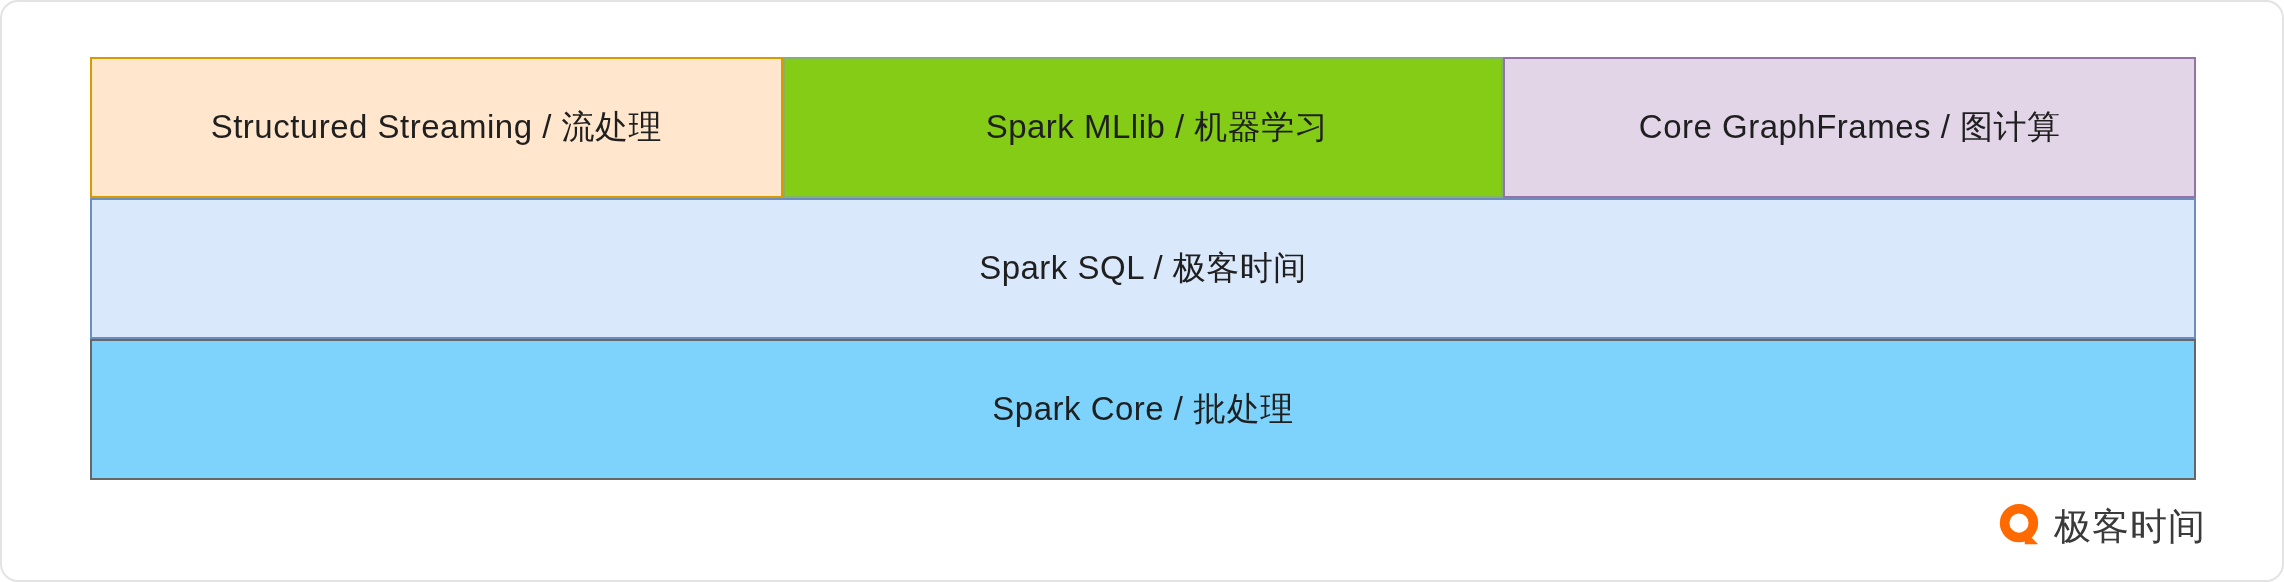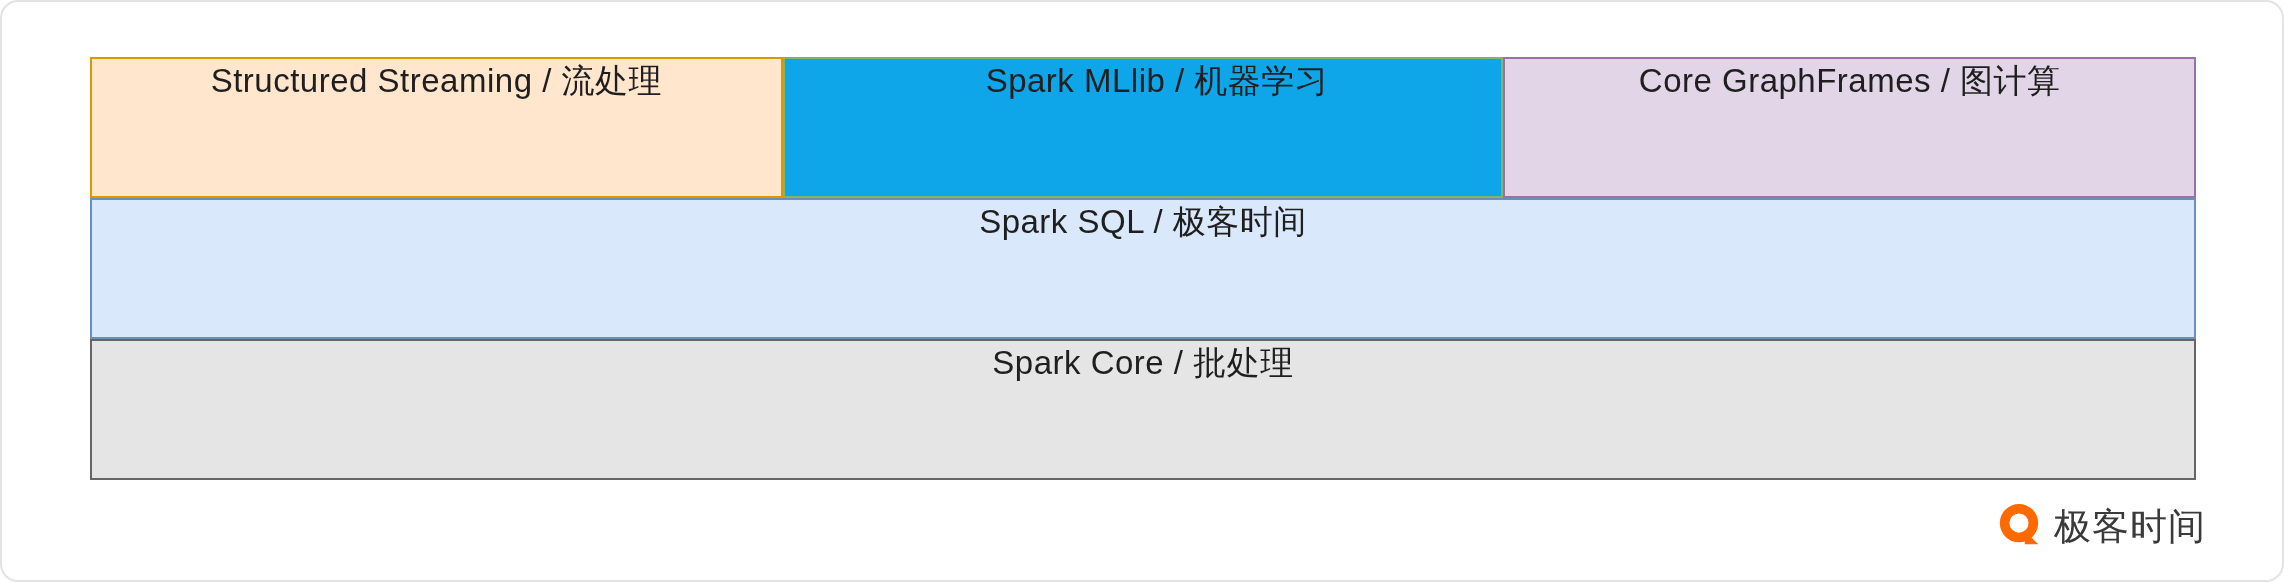--- a/index.html
+++ b/index.html
@@ -33,6 +33,7 @@
     border: 2px solid #999999;
     height: 141px;
     display: flex;
+    align-items: center;
     justify-content: center;
     background: #ffffff;
   }

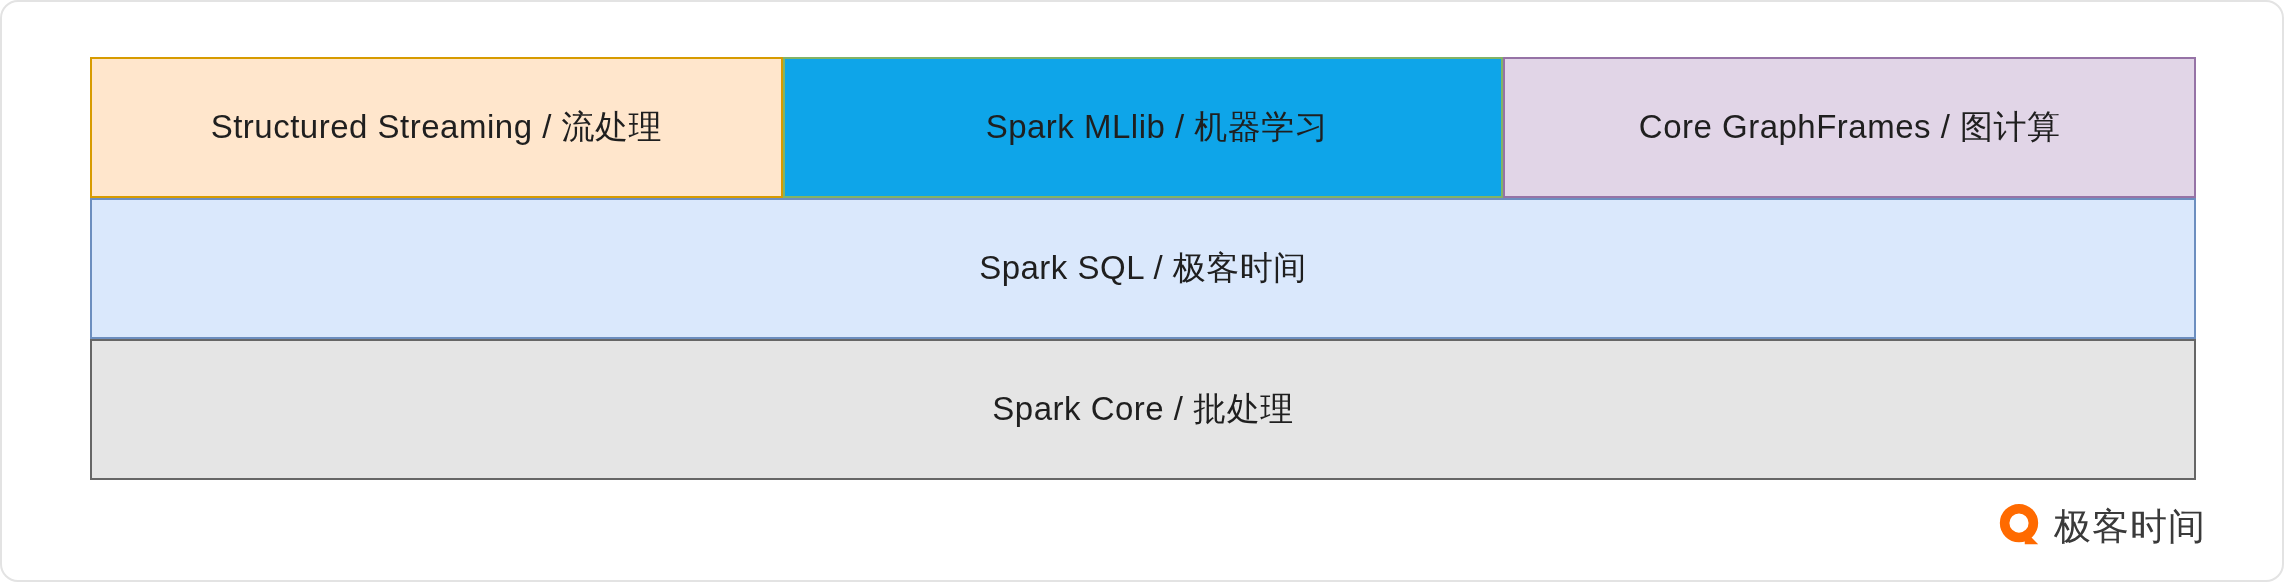--- a/index.html
+++ b/index.html
@@ -79,7 +79,7 @@
       <div class="box" style="background-color: rgb(255, 230, 204); border-color: rgb(215, 155, 0);">
         <span class="label" style="color: rgb(31, 31, 31);">Structured Streaming / 流处理</span>
       </div>
-      <div class="box" style="background-color: #0ea5e9; border-color: rgb(130, 179, 102); padding-left: 28px;">
+      <div class="box" style="background-color: #84cc16; border-color: rgb(130, 179, 102); padding-left: 28px;">
         <span class="label" style="color: rgb(31, 31, 31);">Spark MLlib / 机器学习</span>
       </div>
       <div class="box" style="background-color: rgb(225, 213, 231); border-color: rgb(150, 115, 166);">

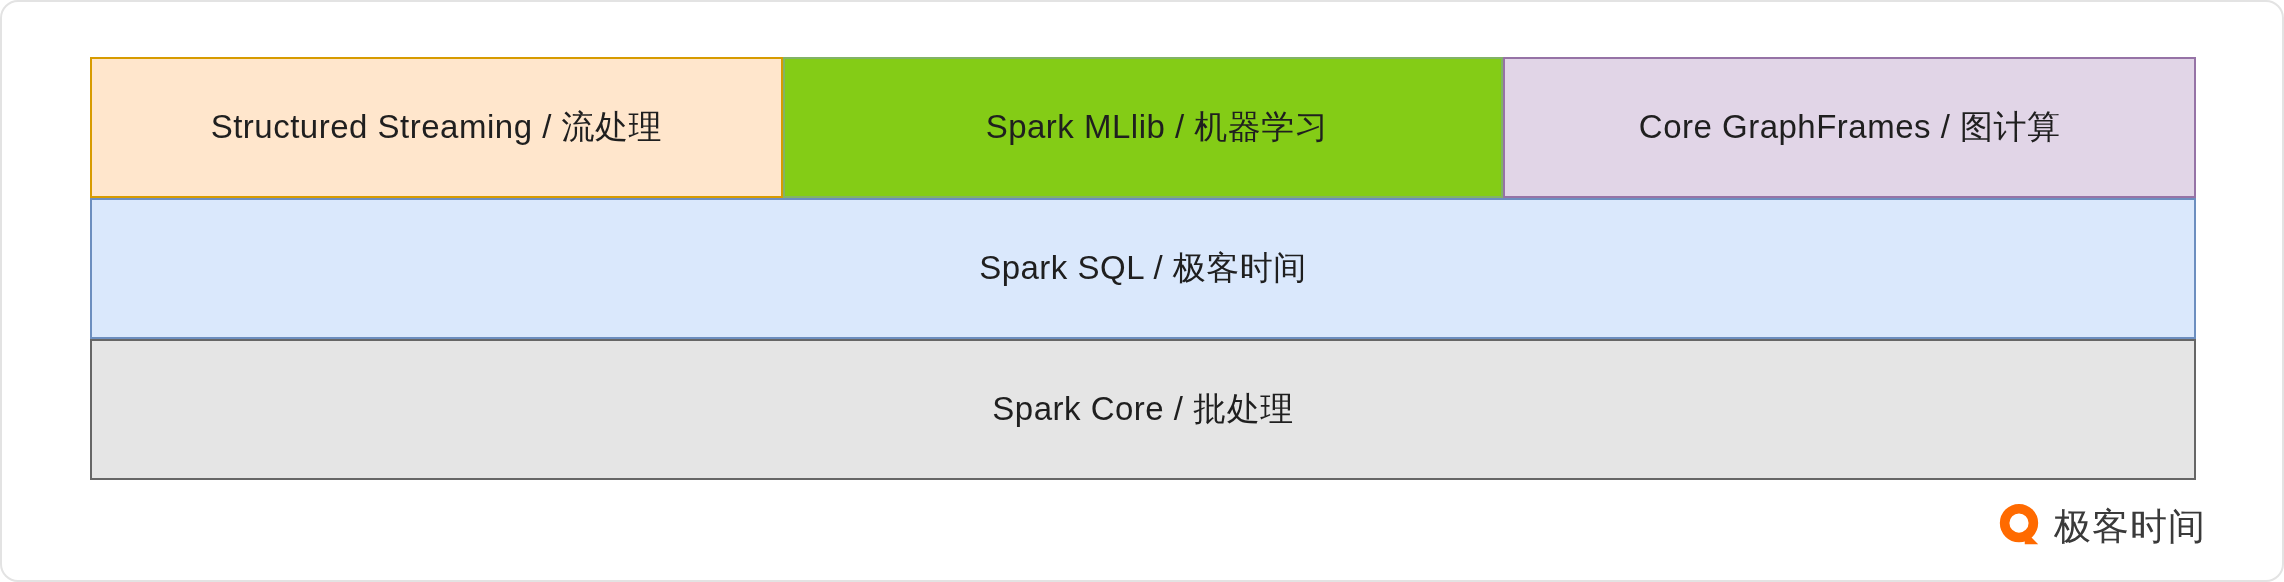--- a/index.html
+++ b/index.html
@@ -91,7 +91,7 @@
       <span class="label" style="color: rgb(31, 31, 31);">Spark SQL / 极客时间</span>
     </div>
 
-    <div class="box box-wide" style="background-color: #e5e5e5; border-color: rgb(102, 102, 102);">
+    <div class="box box-wide" style="background-color: #7dd3fc; border-color: rgb(102, 102, 102);">
       <span class="label" style="color: rgb(31, 31, 31);">Spark Core / 批处理</span>
     </div>
 

